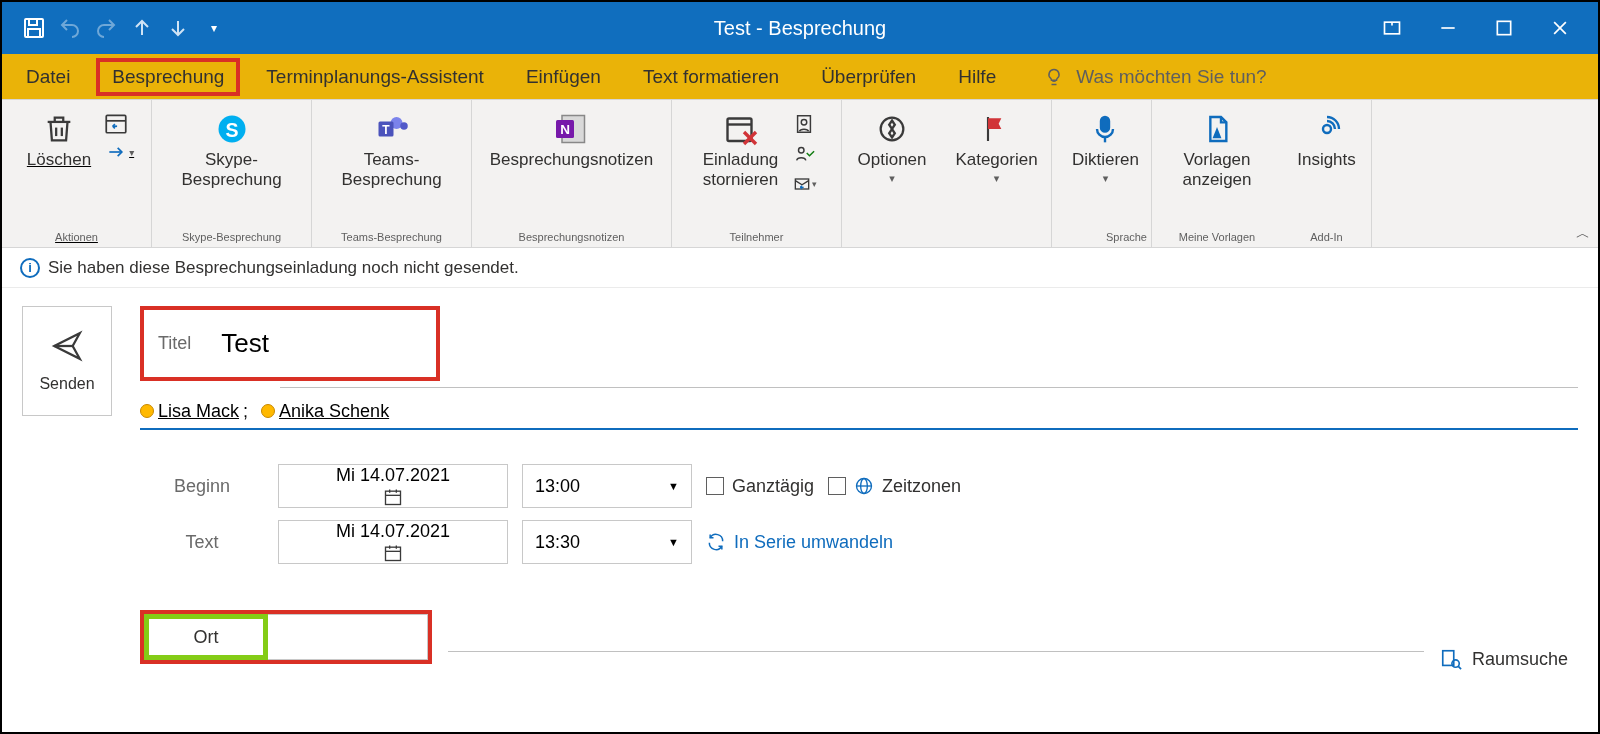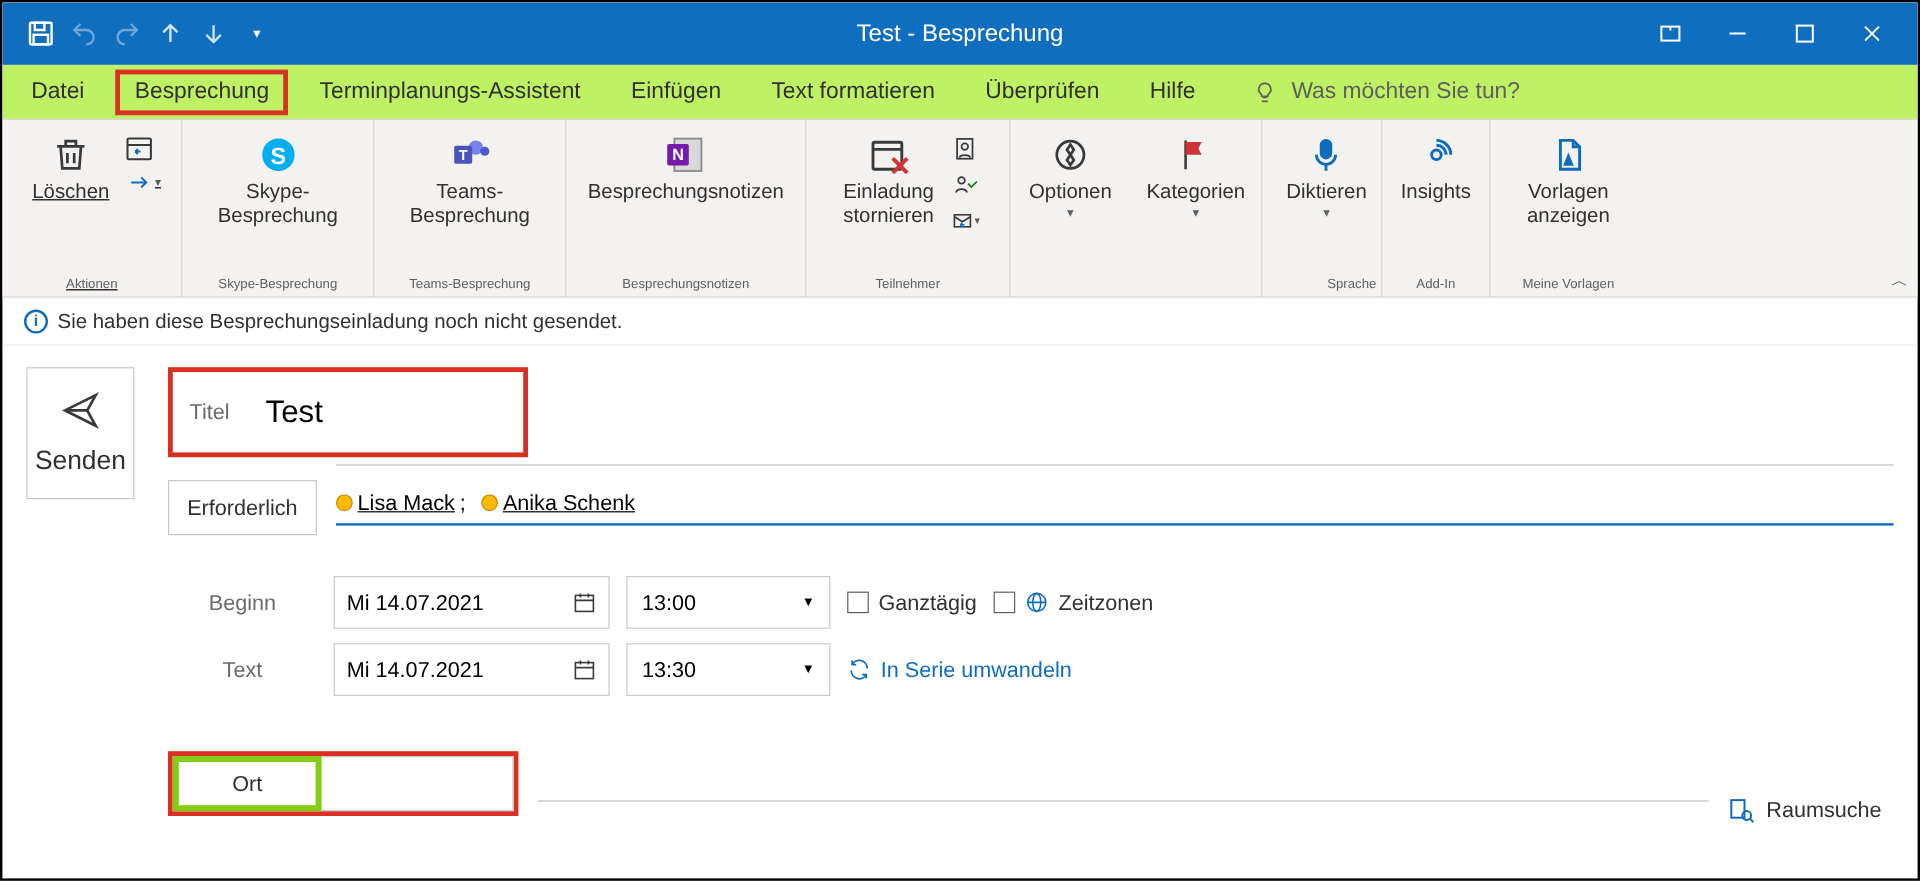--- a/index.html
+++ b/index.html
@@ -14,7 +14,7 @@
 .titlebar .wincontrols svg { width: 20px; height: 20px; }
 
 
-.ribbon-tabs { height: 46px; background: #bef264; display: flex; align-items: center; padding: 0 8px; gap: 10px; border-bottom: 1px solid #d6d6d6; }
+.ribbon-tabs { height: 46px; background: #eab308; display: flex; align-items: center; padding: 0 8px; gap: 10px; border-bottom: 1px solid #d6d6d6; }
 .ribbon-tabs .tab { padding: 8px 16px; font-size: 19px; color: #323130; cursor: pointer; }
 .ribbon-tabs .tab.active { border-bottom: 4px solid #106ebe; }
 .ribbon-tabs .tab.highlight { border: 4px solid #d93025; padding: 4px 12px; }

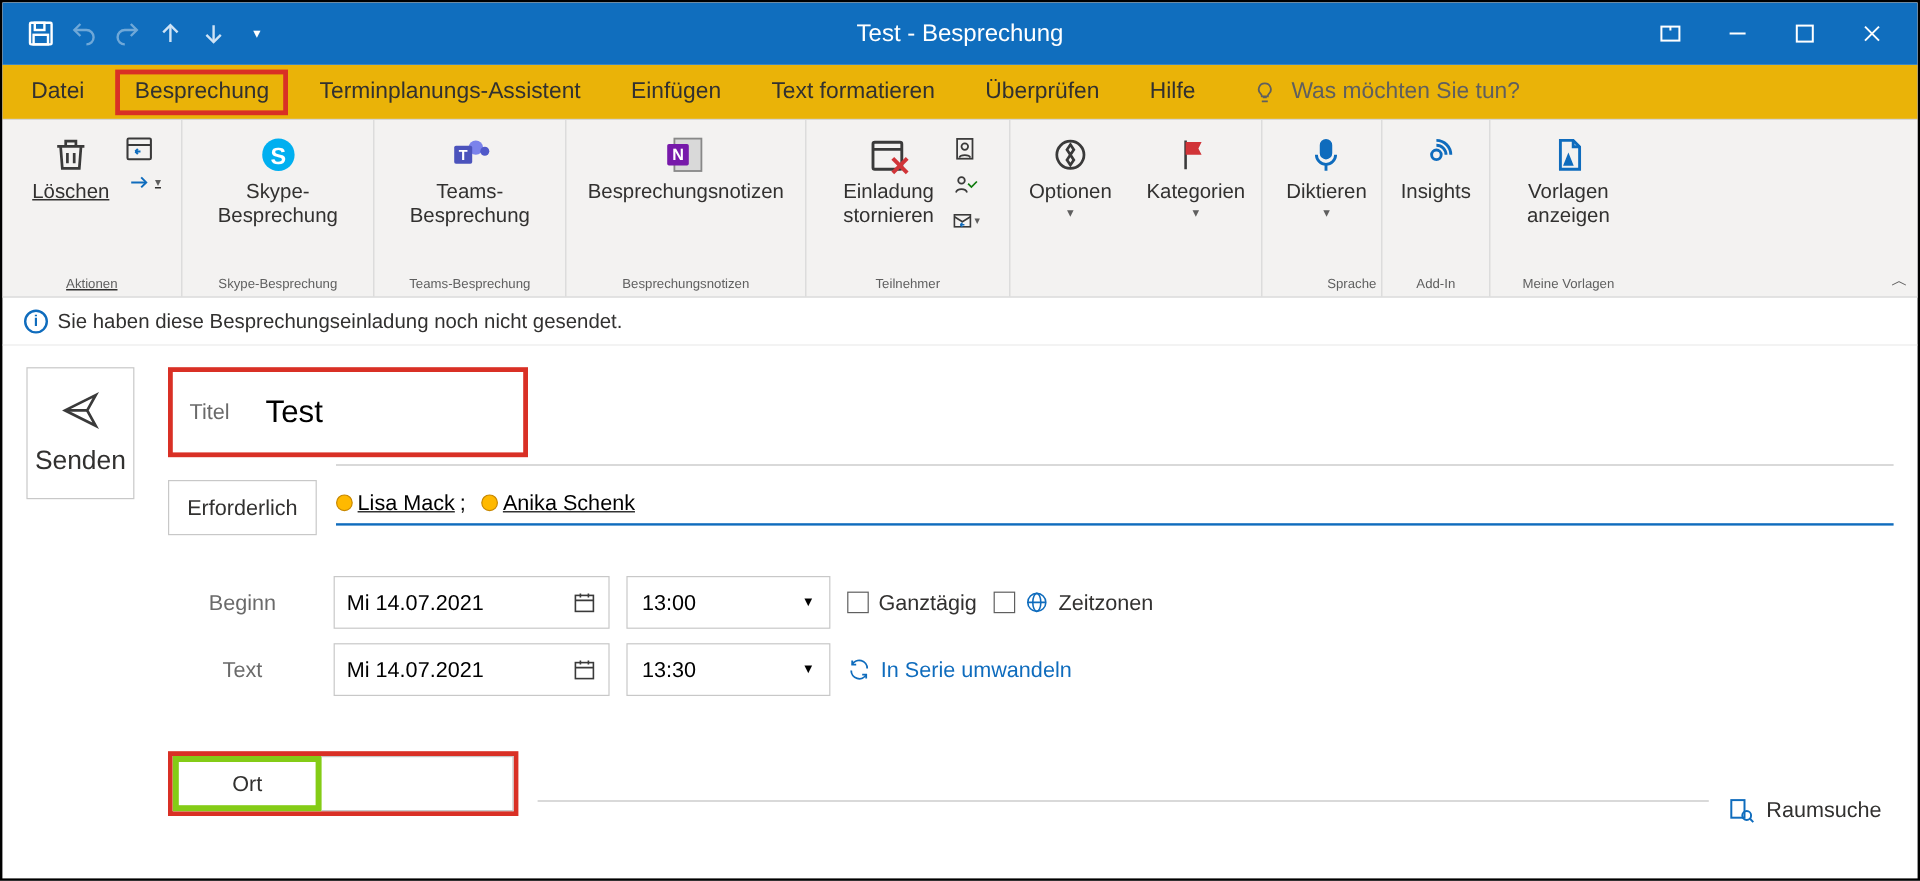--- a/index.html
+++ b/index.html
@@ -338,6 +338,23 @@
     <div class="group-label">Sprache</div>
   </div>
 
+  <div class="ribbon-group" style="width:130px;border-right:none;">
+    <div class="group-body">
+      <div class="ribbon-btn">
+        <span class="icon">
+          <svg viewBox="0 0 24 24" width="32" height="32" stroke="#0f6cbd" stroke-width="1.8" fill="none">
+              <path d="M7 3h8l4 4v14H7z"></path>
+              <path d="M15 3v4h4"></path>
+              <path d="M12 13l-2 5h4z" fill="#0f6cbd"></path>
+            </svg>
+        </span>
+        <span>Vorlagen</span>
+        <span>anzeigen</span>
+      </div>
+    </div>
+    <div class="group-label">Meine Vorlagen</div>
+  </div>
+
   <div class="ribbon-group" style="width:90px;">
     <div class="group-body">
       <div class="ribbon-btn">
@@ -352,23 +369,6 @@
       </div>
     </div>
     <div class="group-label">Add-In</div>
-  </div>
-
-  <div class="ribbon-group" style="width:130px;border-right:none;">
-    <div class="group-body">
-      <div class="ribbon-btn">
-        <span class="icon">
-          <svg viewBox="0 0 24 24" width="32" height="32" stroke="#0f6cbd" stroke-width="1.8" fill="none">
-              <path d="M7 3h8l4 4v14H7z"></path>
-              <path d="M15 3v4h4"></path>
-              <path d="M12 13l-2 5h4z" fill="#0f6cbd"></path>
-            </svg>
-        </span>
-        <span>Vorlagen</span>
-        <span>anzeigen</span>
-      </div>
-    </div>
-    <div class="group-label">Meine Vorlagen</div>
   </div>
 
   <span class="collapse">︿</span>

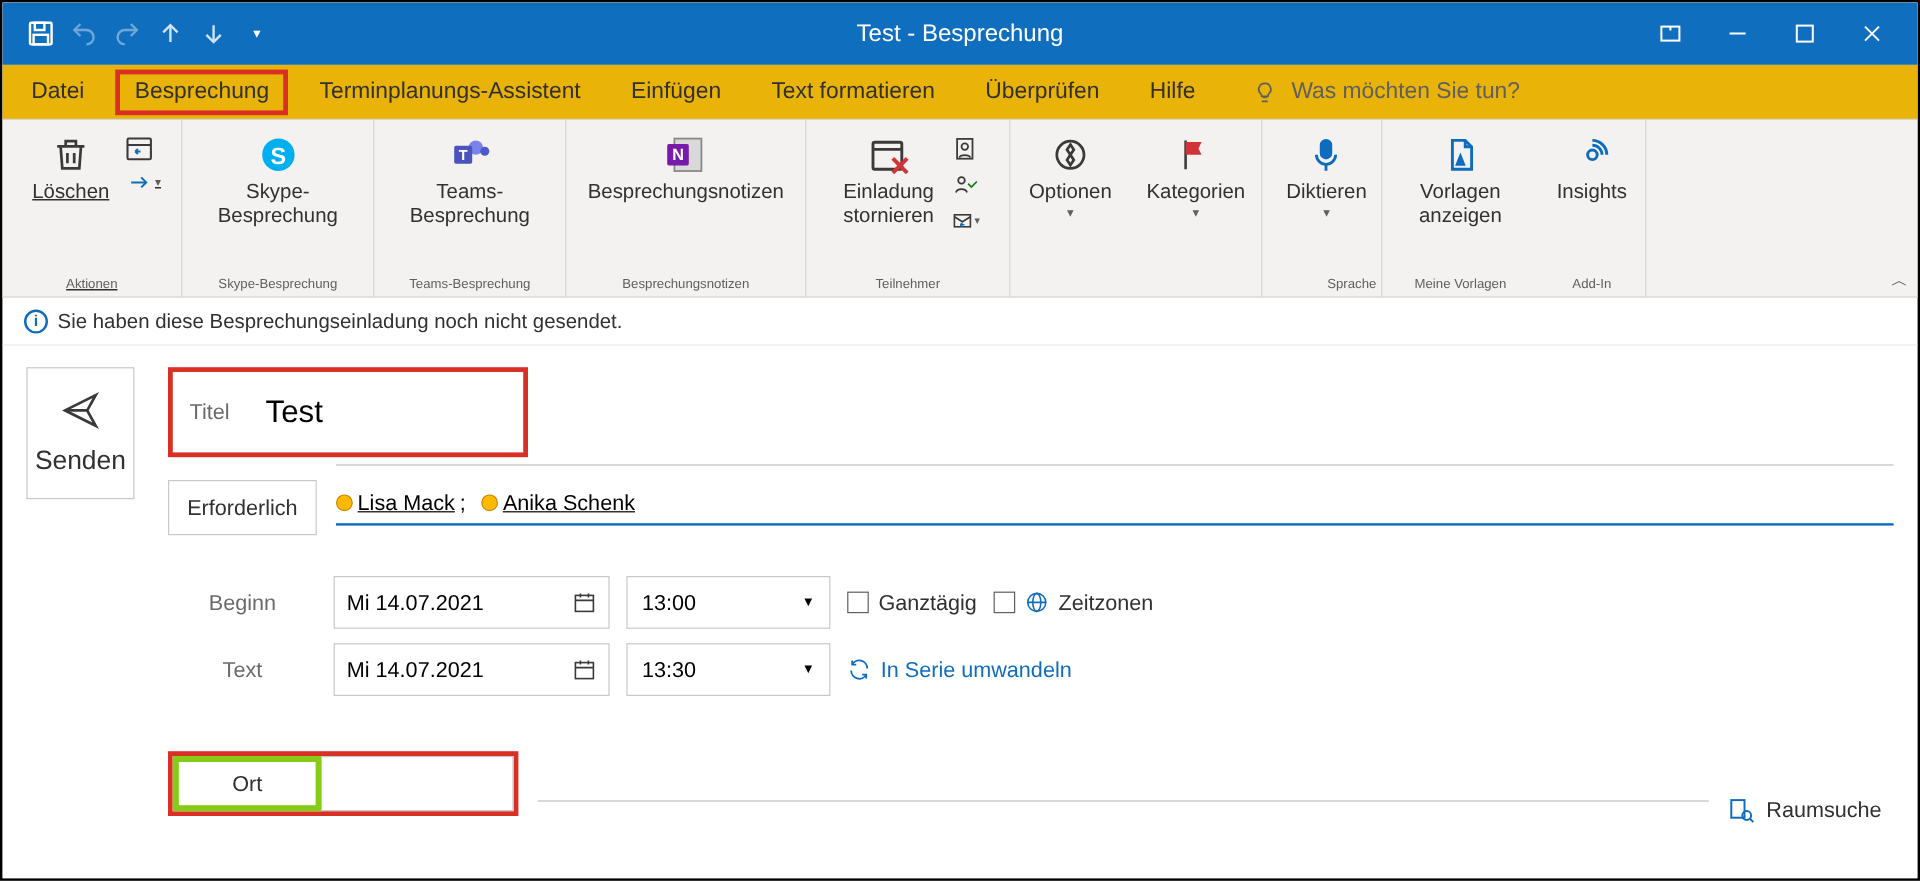--- a/index.html
+++ b/index.html
@@ -41,7 +41,7 @@
 
 .form-area { display: flex; padding: 18px 20px; gap: 28px; }
 .send-col { }
-.send-btn { width: 90px; height: 110px; border: 1px solid #c8c8c8; display: flex; flex-direction: column; align-items: center; justify-content: center; gap: 12px; cursor: pointer; font-size: 22px; color: #323130; background:#fff; }
+.send-btn { width: 90px; height: 110px; border: 1px solid #c8c8c8; display: flex; flex-direction: column; align-items: center; justify-content: center; gap: 12px; cursor: pointer; font-size: 16px; color: #323130; background:#fff; }
 
 .fields-col { flex: 1; display: flex; flex-direction: column; gap: 12px; }
 

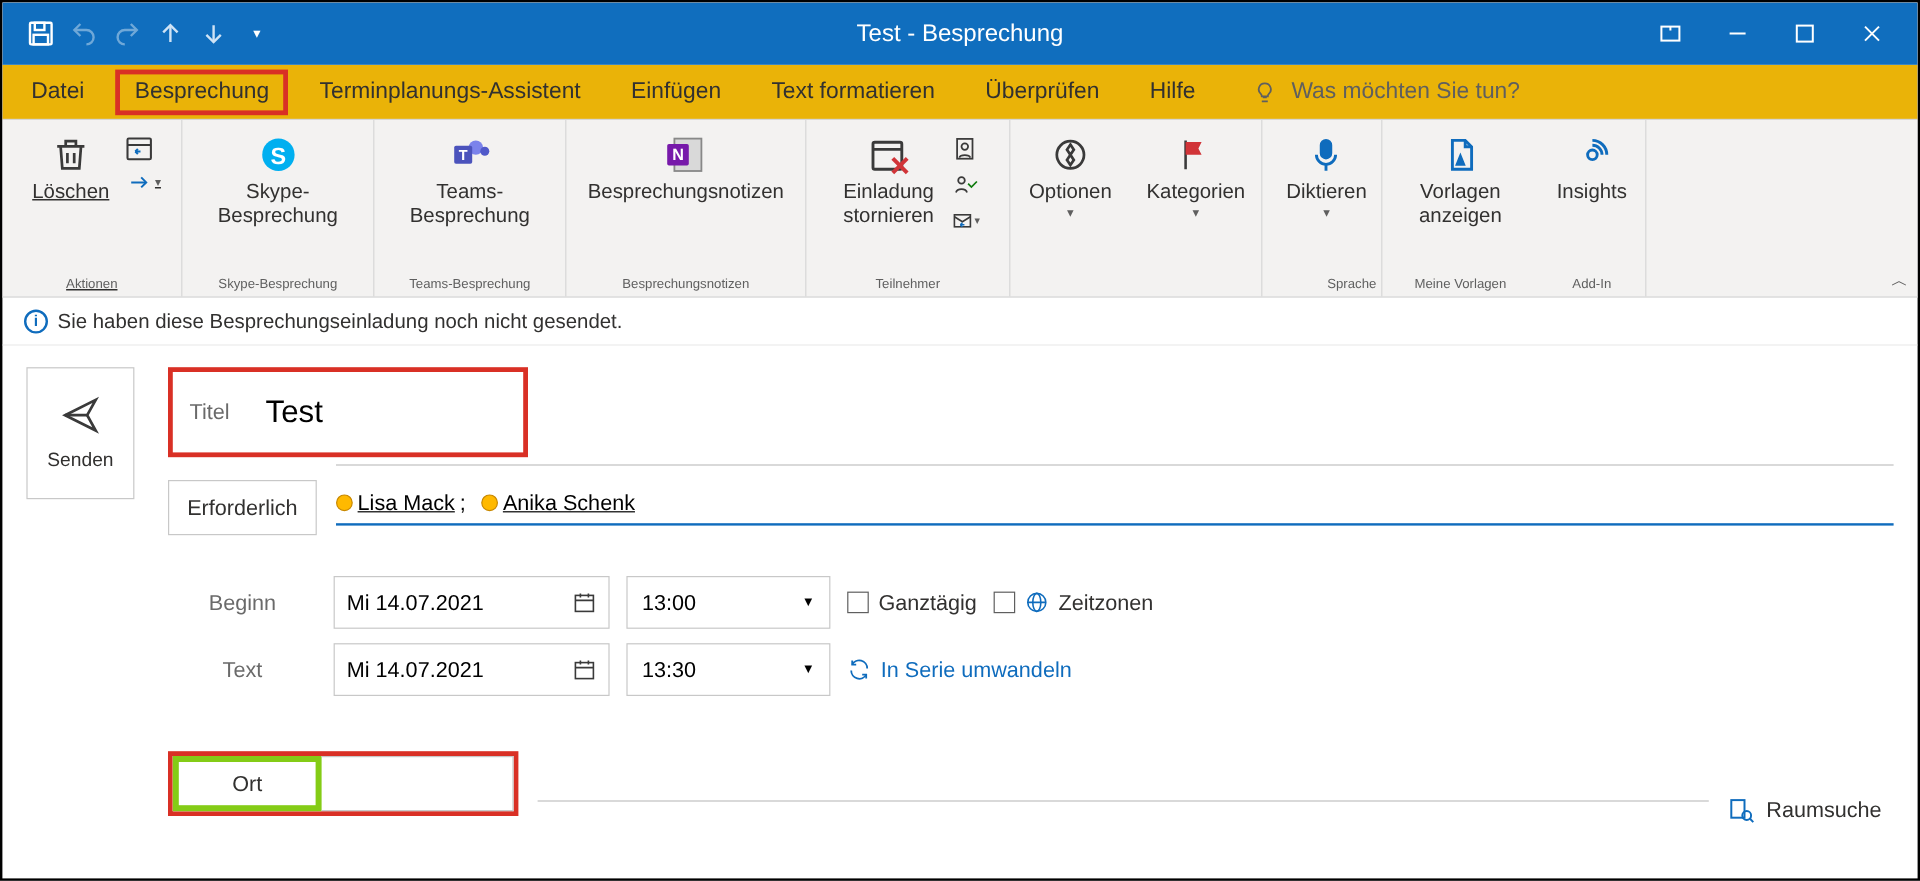--- a/index.html
+++ b/index.html
@@ -401,7 +401,6 @@
     <div style="border-bottom:1px solid #c0c0c0;margin-left:140px;margin-top:-6px;"></div>
 
     <div class="row">
-      <div class="lbl-box">Erforderlich</div>
       <div class="underline-field focus">
         <span class="presence"></span>
         <span class="attendee">Lisa Mack</span><span>;</span>&nbsp;

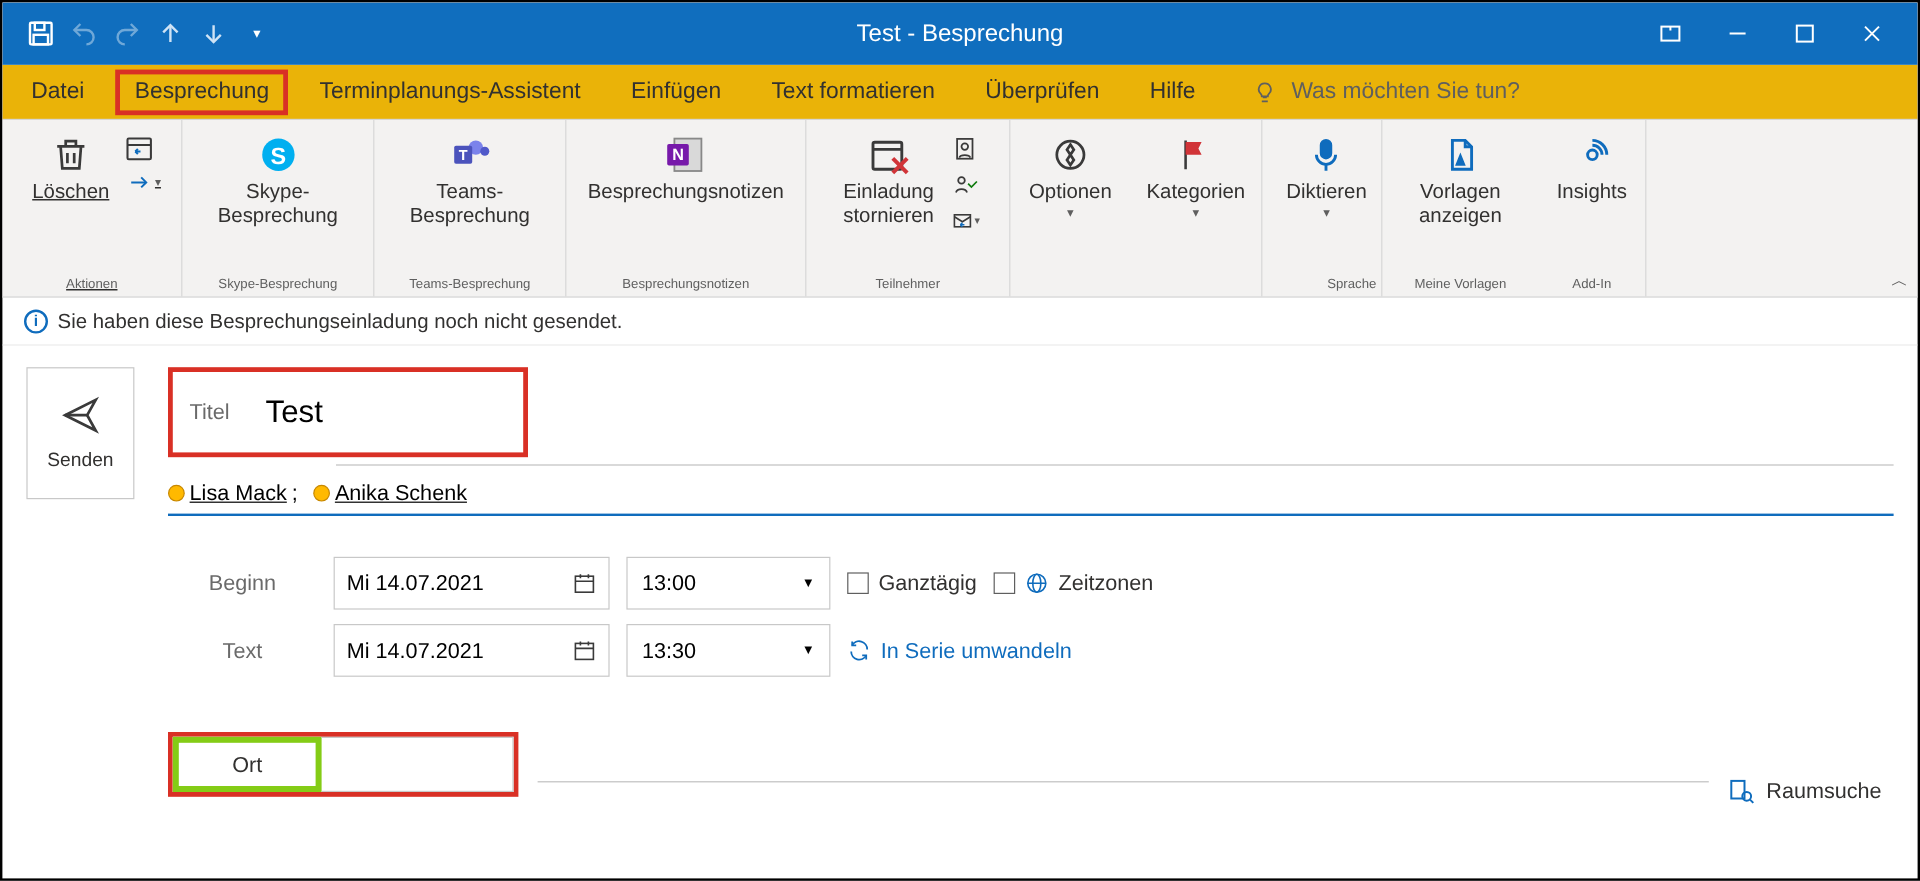--- a/index.html
+++ b/index.html
@@ -59,7 +59,7 @@
 .presence { width:14px; height:14px; border-radius:50%; background:#ffb900; border:1px solid #c88800; display:inline-block;}
 
 .date-row { display:flex; align-items:center; gap:14px; }
-.date-box { width: 230px; height: 44px; border:1px solid #c8c8c8; display:flex; align-items:center; padding:0 10px; font-size:18px; justify-content:space-between; background:#fff;}
+.date-box { width: 230px; height: 44px; border:1px solid #c8c8c8; display:flex; align-items:center; padding:0 10px; font-size:18px; justify-content:space-between; background:#fff;flex-direction:column;}
 .time-box { width: 170px; height:44px; border:1px solid #c8c8c8; display:flex; align-items:center; padding:0 12px; font-size:18px; justify-content:space-between; background:#fff;}
 .chk { width:18px; height:18px; border:1px solid #5f5f5f; display:inline-block;}
 .chk-lbl { font-size:18px; color:#323130; display:flex; align-items:center; gap:8px;}

